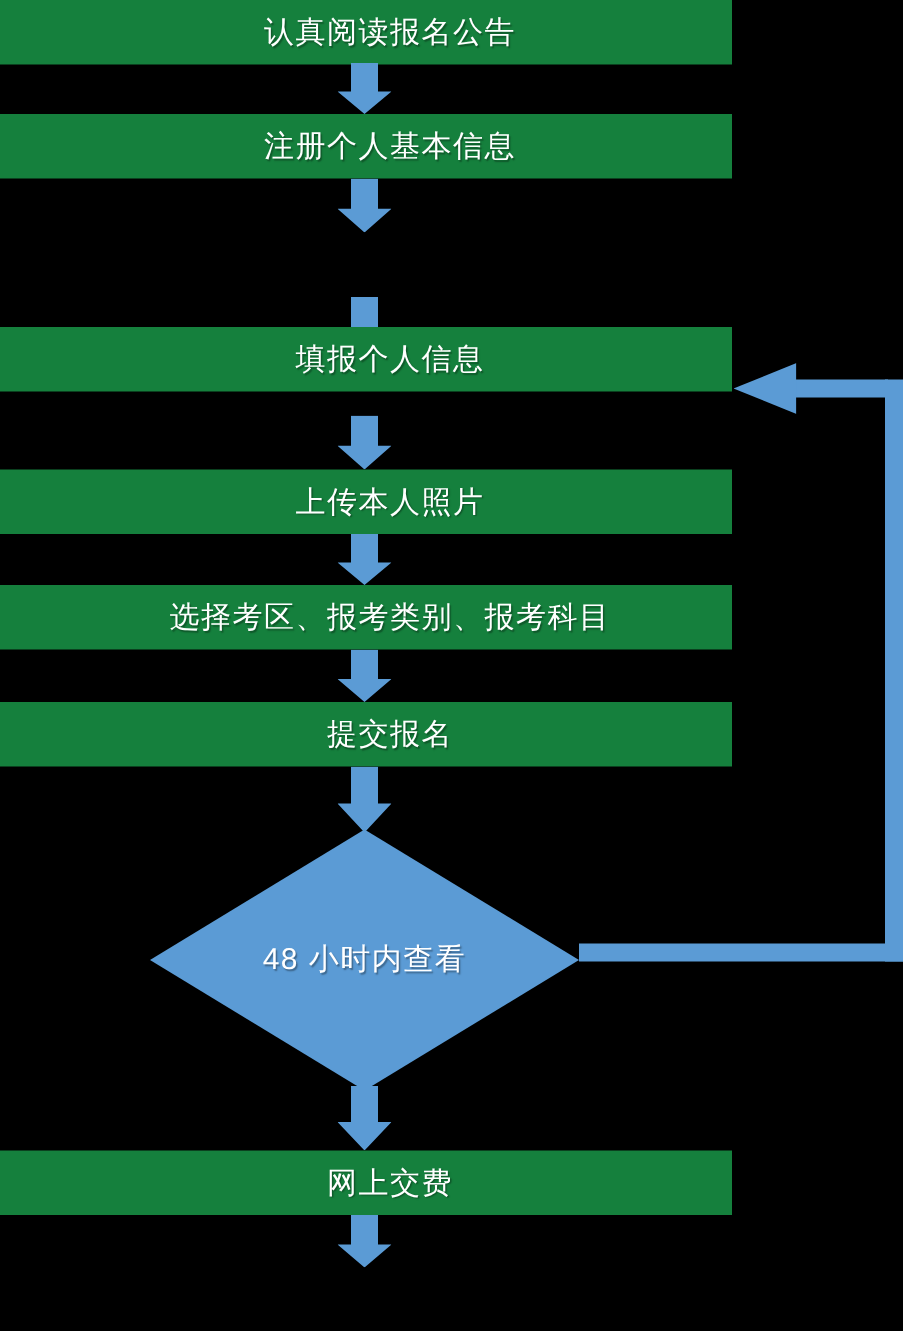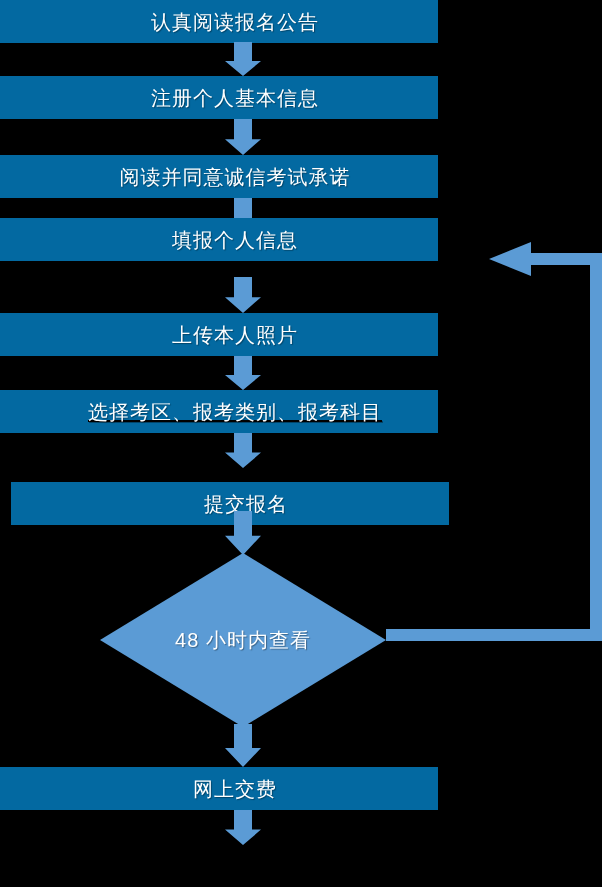--- a/index.html
+++ b/index.html
@@ -22,9 +22,9 @@
   .proc-box {
     position: absolute;
     left: 0;
-    width: 438px;
+    width: 488px;
     height: 43px;
-    background: #0369a1;
+    background: #15803d;
     display: flex;
     align-items: center;
     justify-content: center;

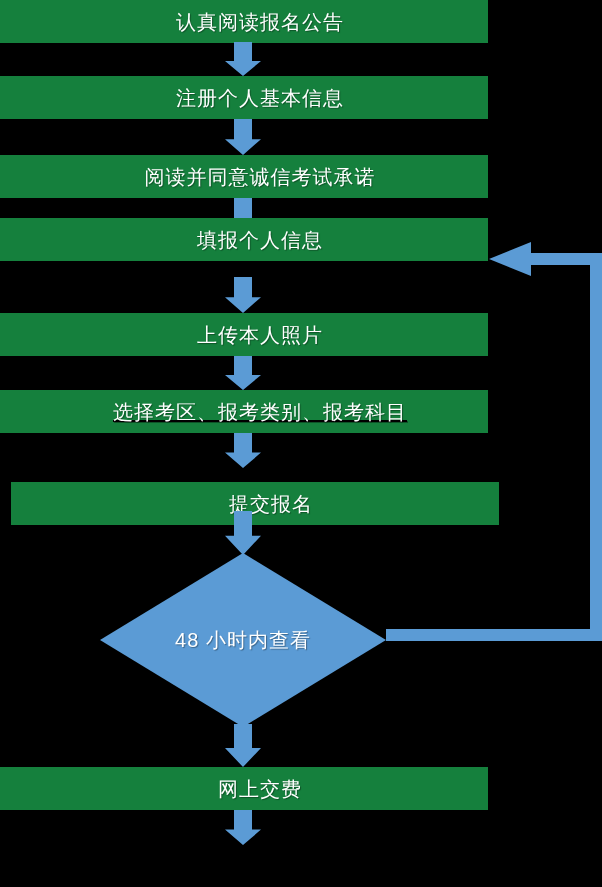--- a/index.html
+++ b/index.html
@@ -104,9 +104,6 @@
   </div>
   <div class="down-arrow" style="left:225px; top:119px; height:36px;"></div>
 
-  <div class="proc-box" style="top:155px;">
-    <span class="proc-label">阅读并同意诚信考试承诺</span>
-  </div>
   <div class="down-arrow" style="left:225px; top:198px; height:36px;"></div>
 
   <div class="proc-box" style="top:218px;">

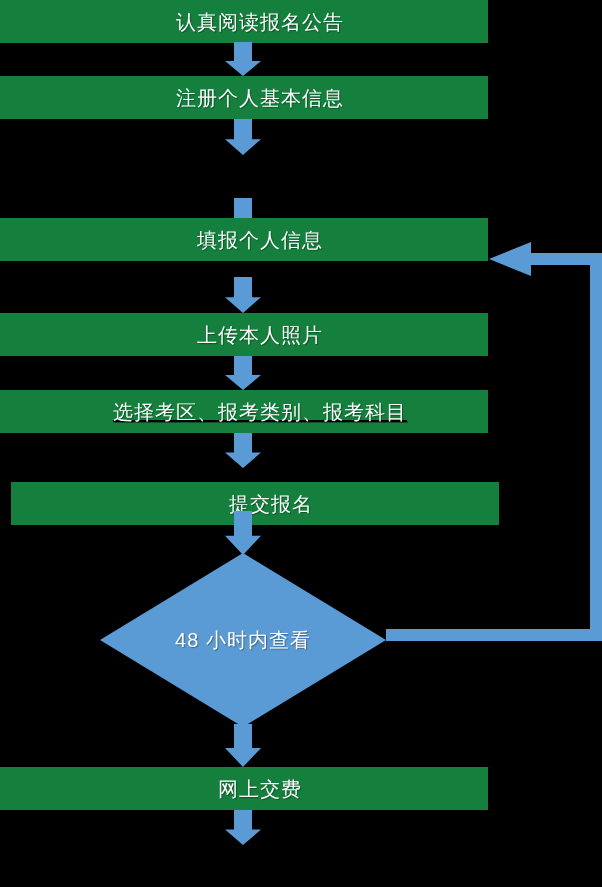--- a/index.html
+++ b/index.html
@@ -116,7 +116,7 @@
   </div>
   <div class="down-arrow" style="left:225px; top:356px; height:34px;"></div>
 
-  <div class="proc-box" style="top:390px;text-decoration:underline;">
+  <div class="proc-box" style="top:390px;">
     <span class="proc-label">选择考区、报考类别、报考科目</span>
   </div>
   <div class="down-arrow" style="left:225px; top:433px; height:35px;"></div>

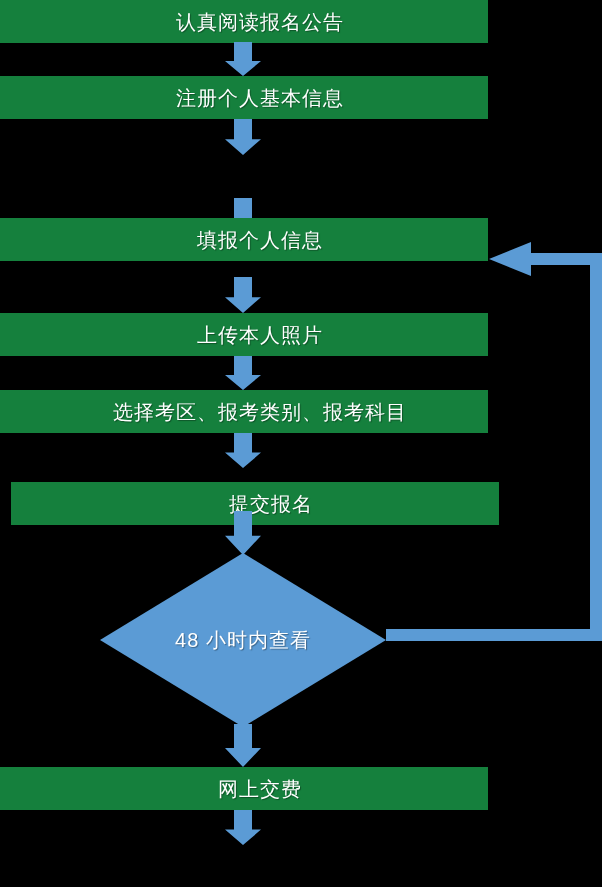--- a/index.html
+++ b/index.html
@@ -121,7 +121,7 @@
   </div>
   <div class="down-arrow" style="left:225px; top:433px; height:35px;"></div>
 
-  <div class="proc-box" style="top:482px;margin-left:11px;">
+  <div class="proc-box" style="top:468px;">
     <span class="proc-label">提交报名</span>
   </div>
   <div class="down-arrow" style="left:225px; top:511px; height:44px;"></div>

